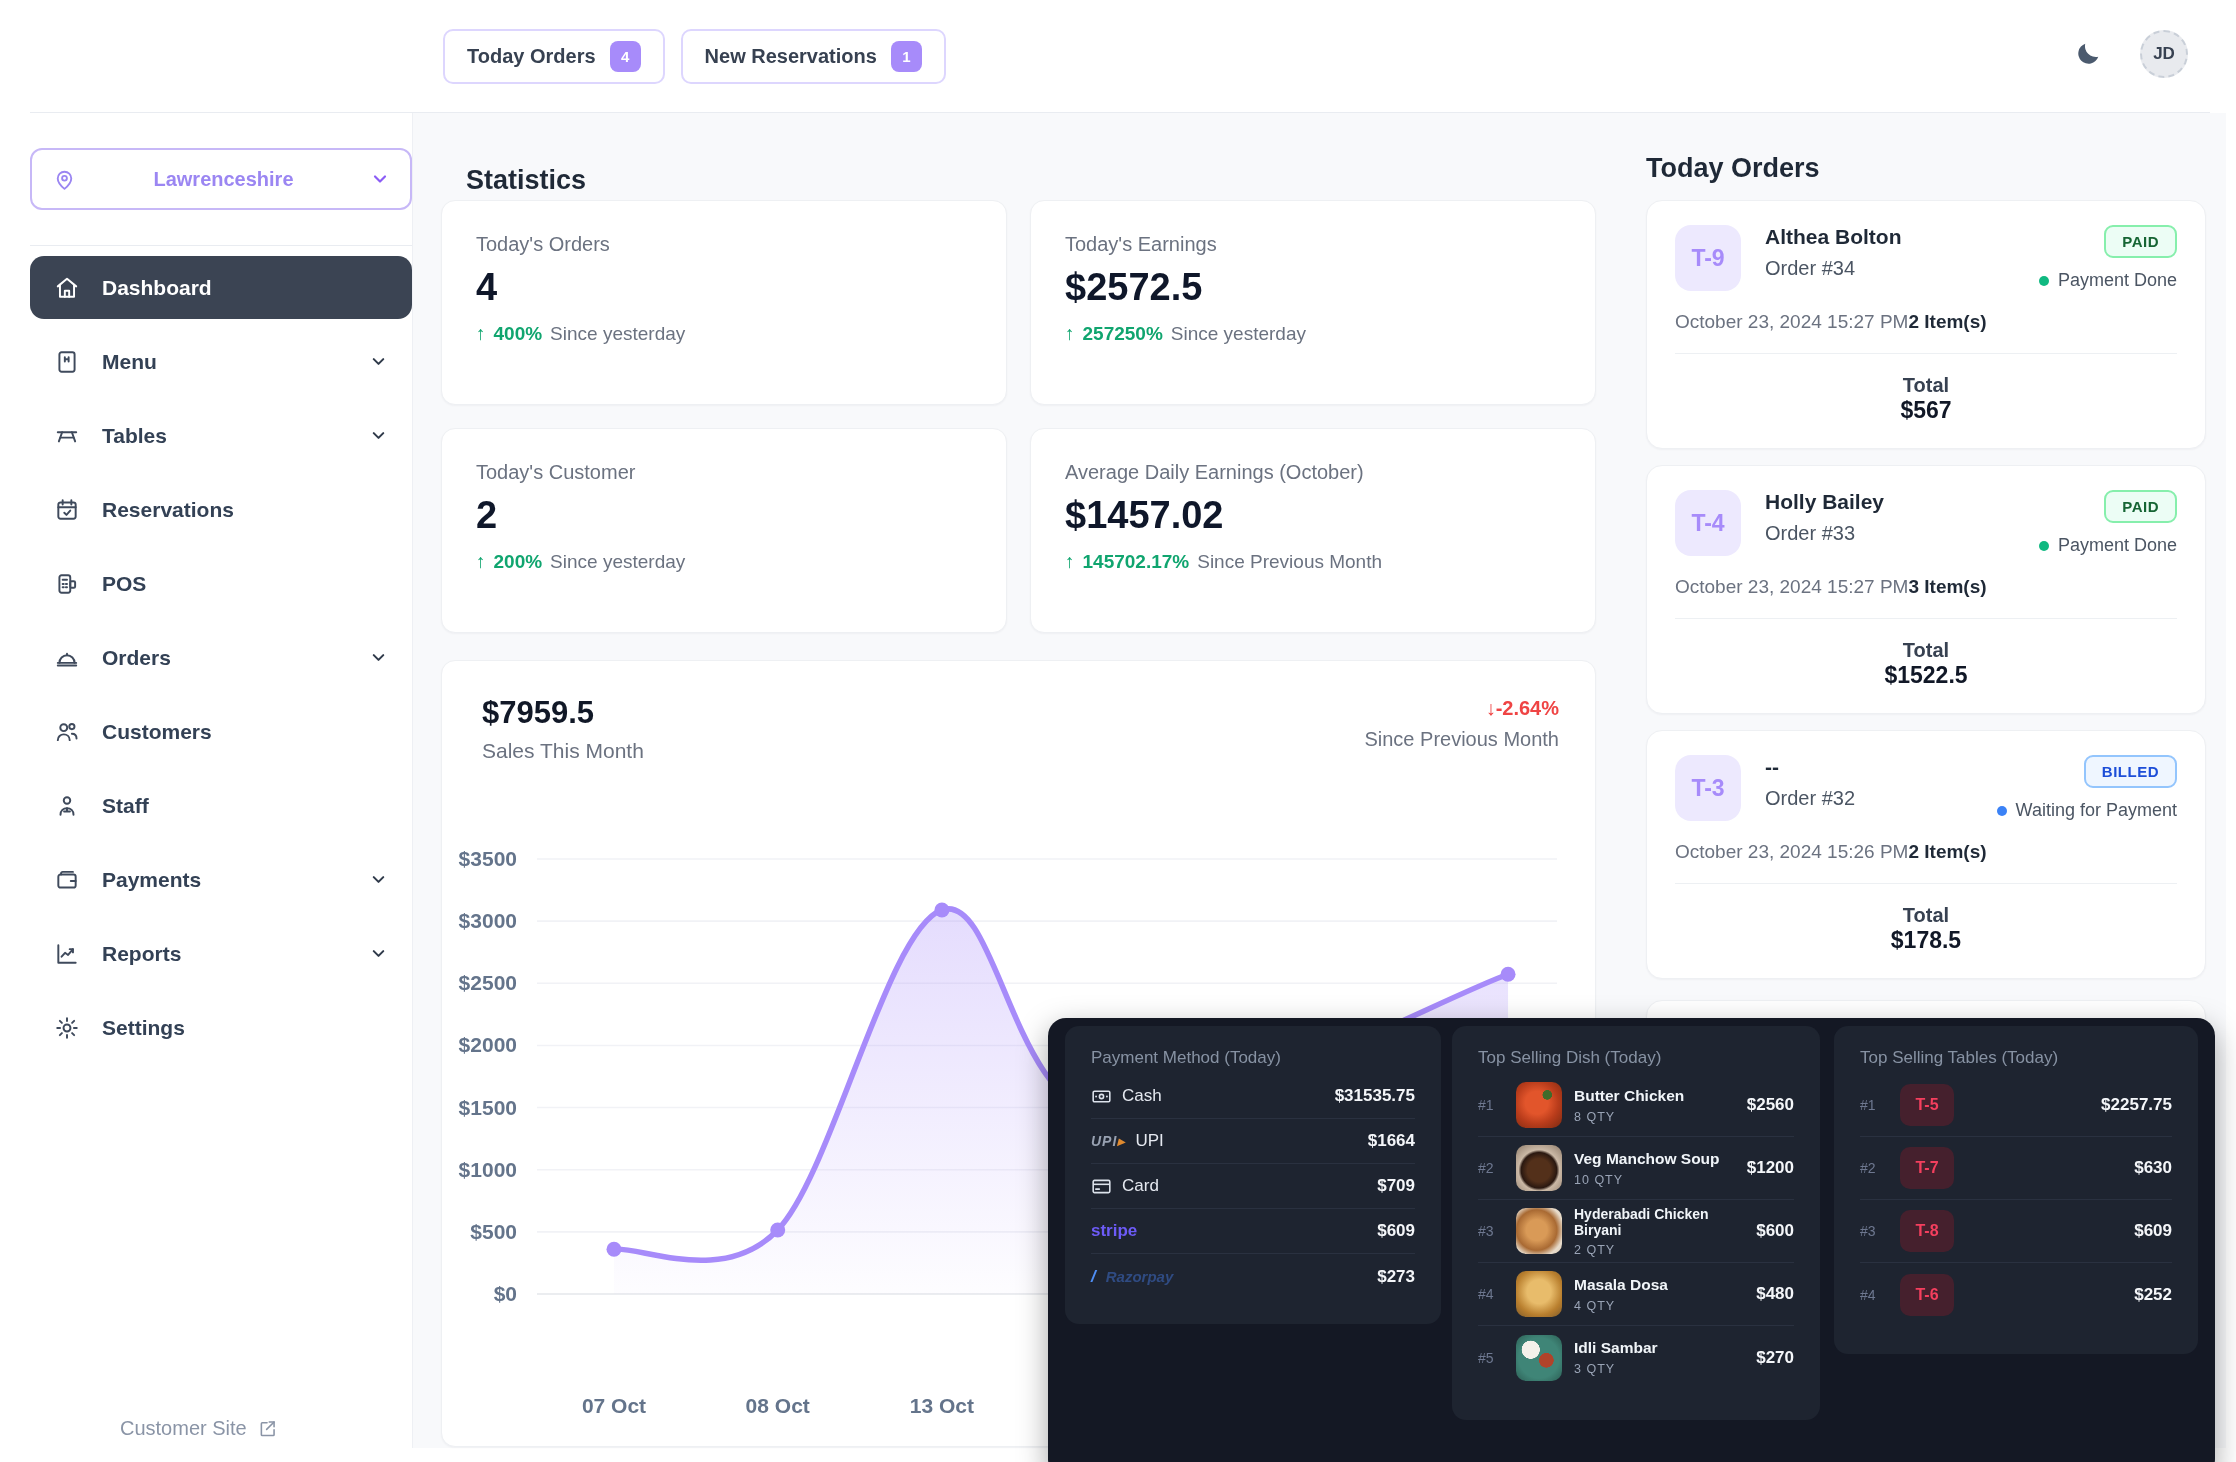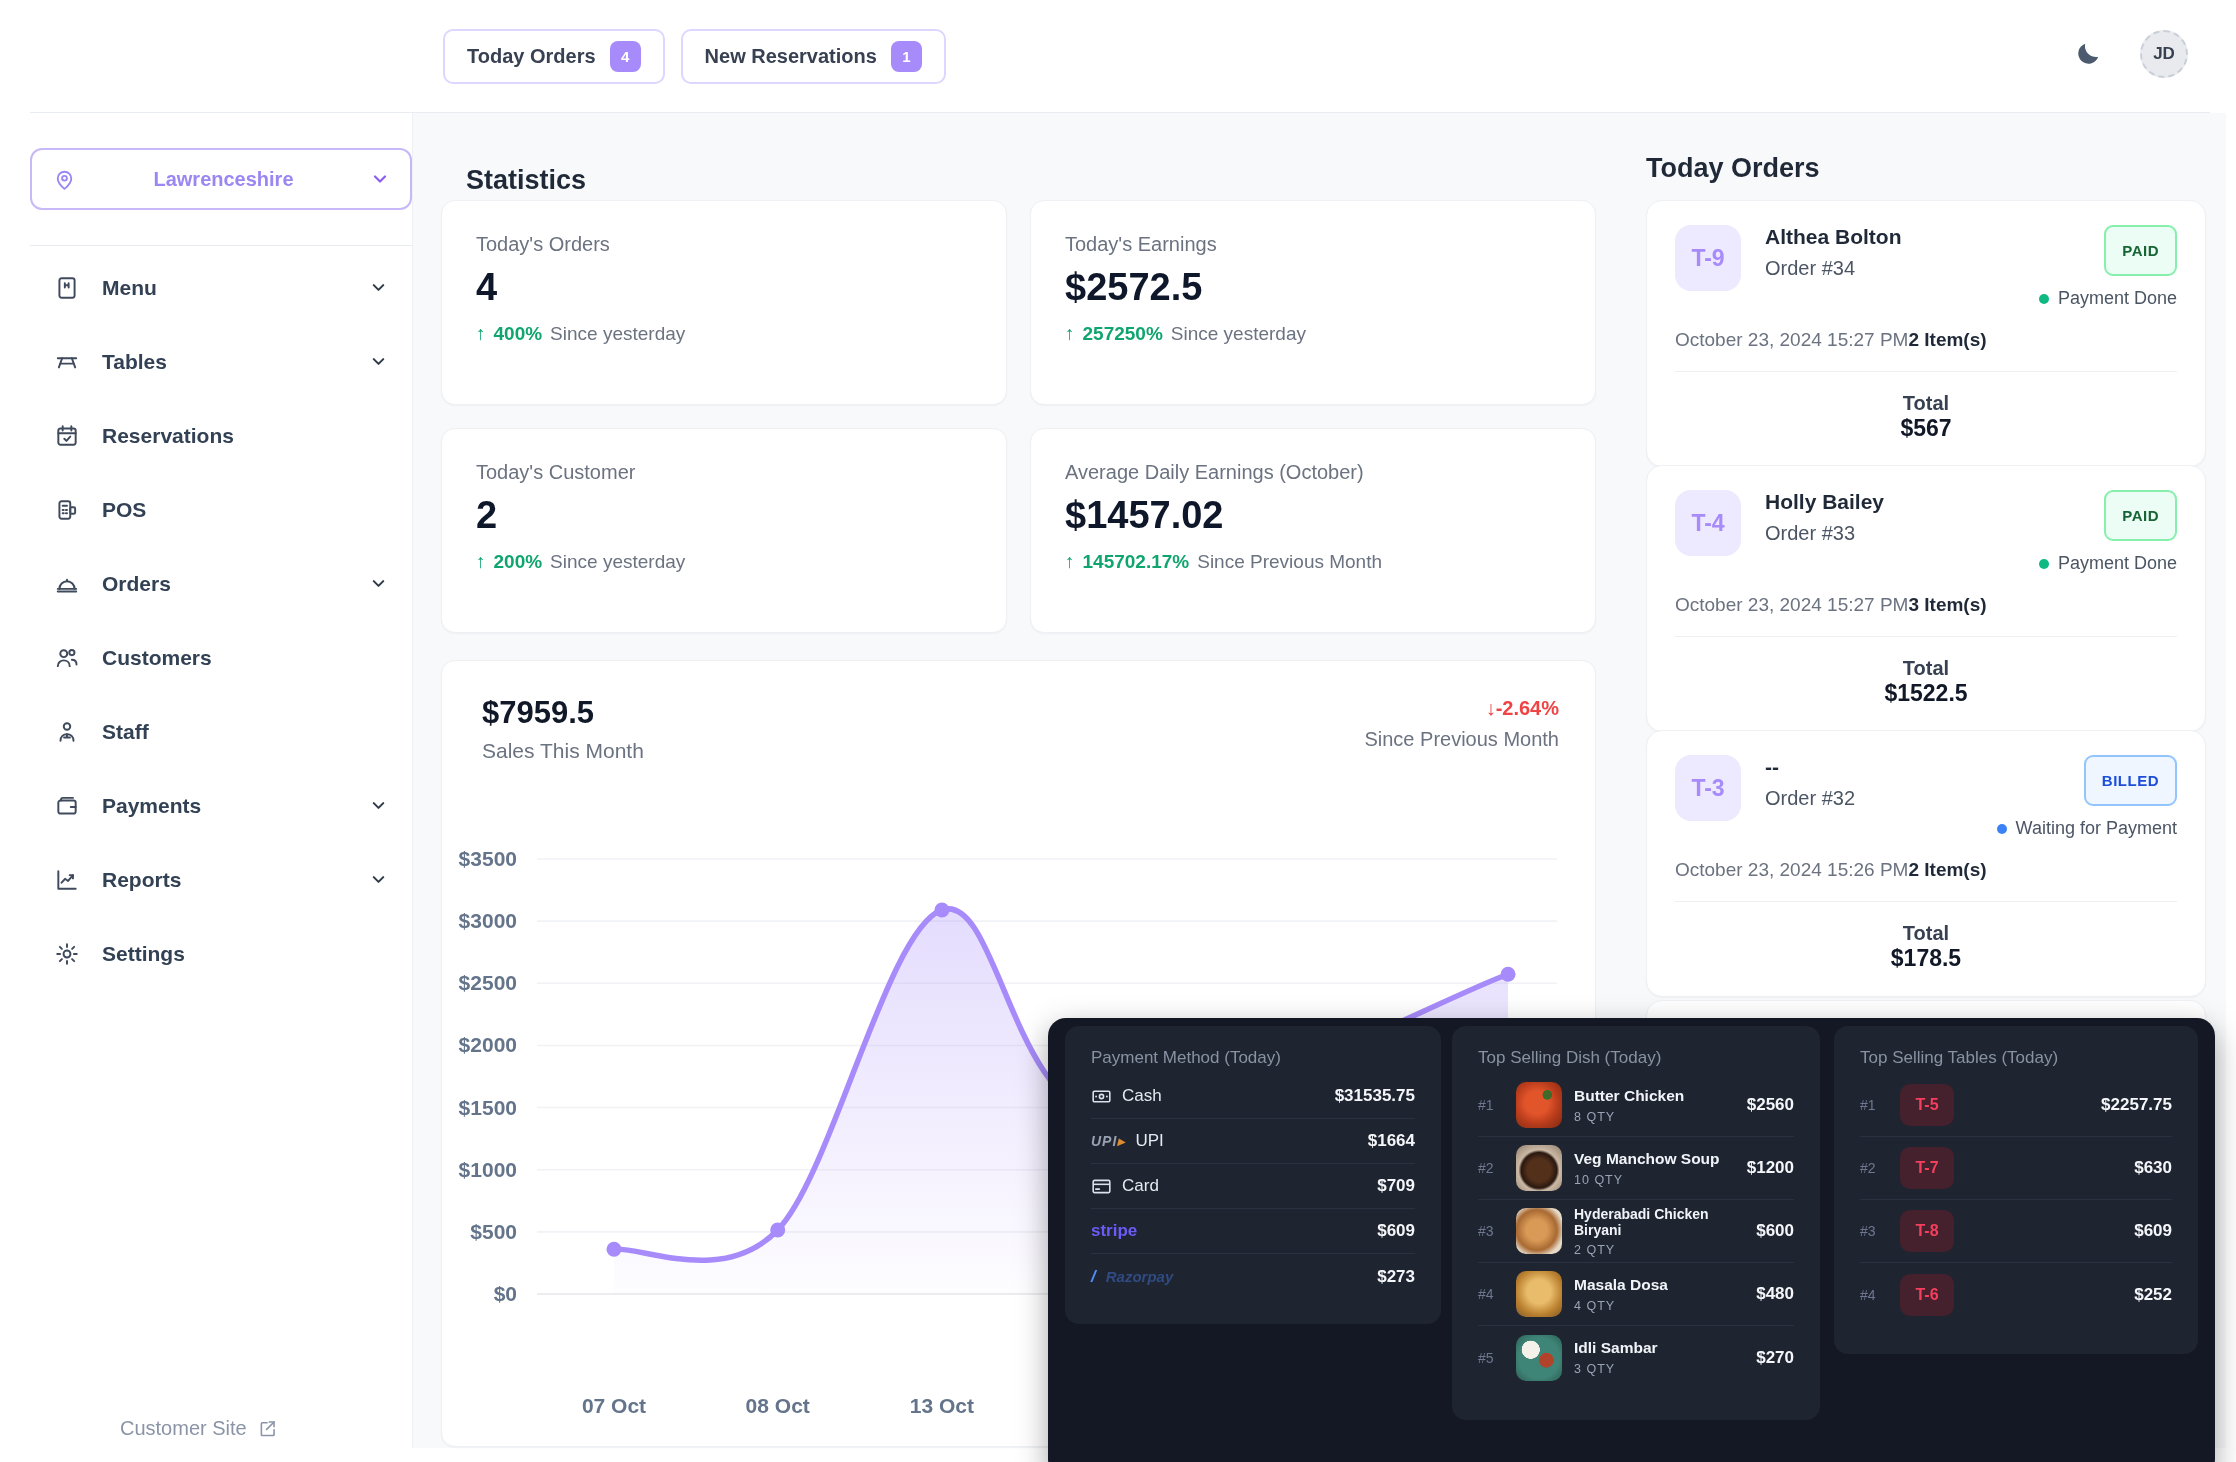--- a/index.html
+++ b/index.html
@@ -71,7 +71,7 @@
   .oc-name { font-size:21px; font-weight:700; color:#1f2937; }
   .oc-order { font-size:20px; color:#4b5563; margin-top:8px; }
   .oc-right { margin-left:auto; display:flex; flex-direction:column; align-items:flex-end; gap:12px; }
-  .pill { padding:15px 16px; border-radius:9px; font-size:15px; font-weight:700; letter-spacing:.5px; }
+  .pill { padding:6px 16px; border-radius:9px; font-size:15px; font-weight:700; letter-spacing:.5px; }
   .pill.paid { background:#ecfdf5; border:2px solid #86efac; color:#166534; }
   .pill.billed { background:#eff6ff; border:2px solid #93c5fd; color:#1d4ed8; }
   .oc-status { display:flex; align-items:center; gap:9px; font-size:18px; color:#4b5563; }

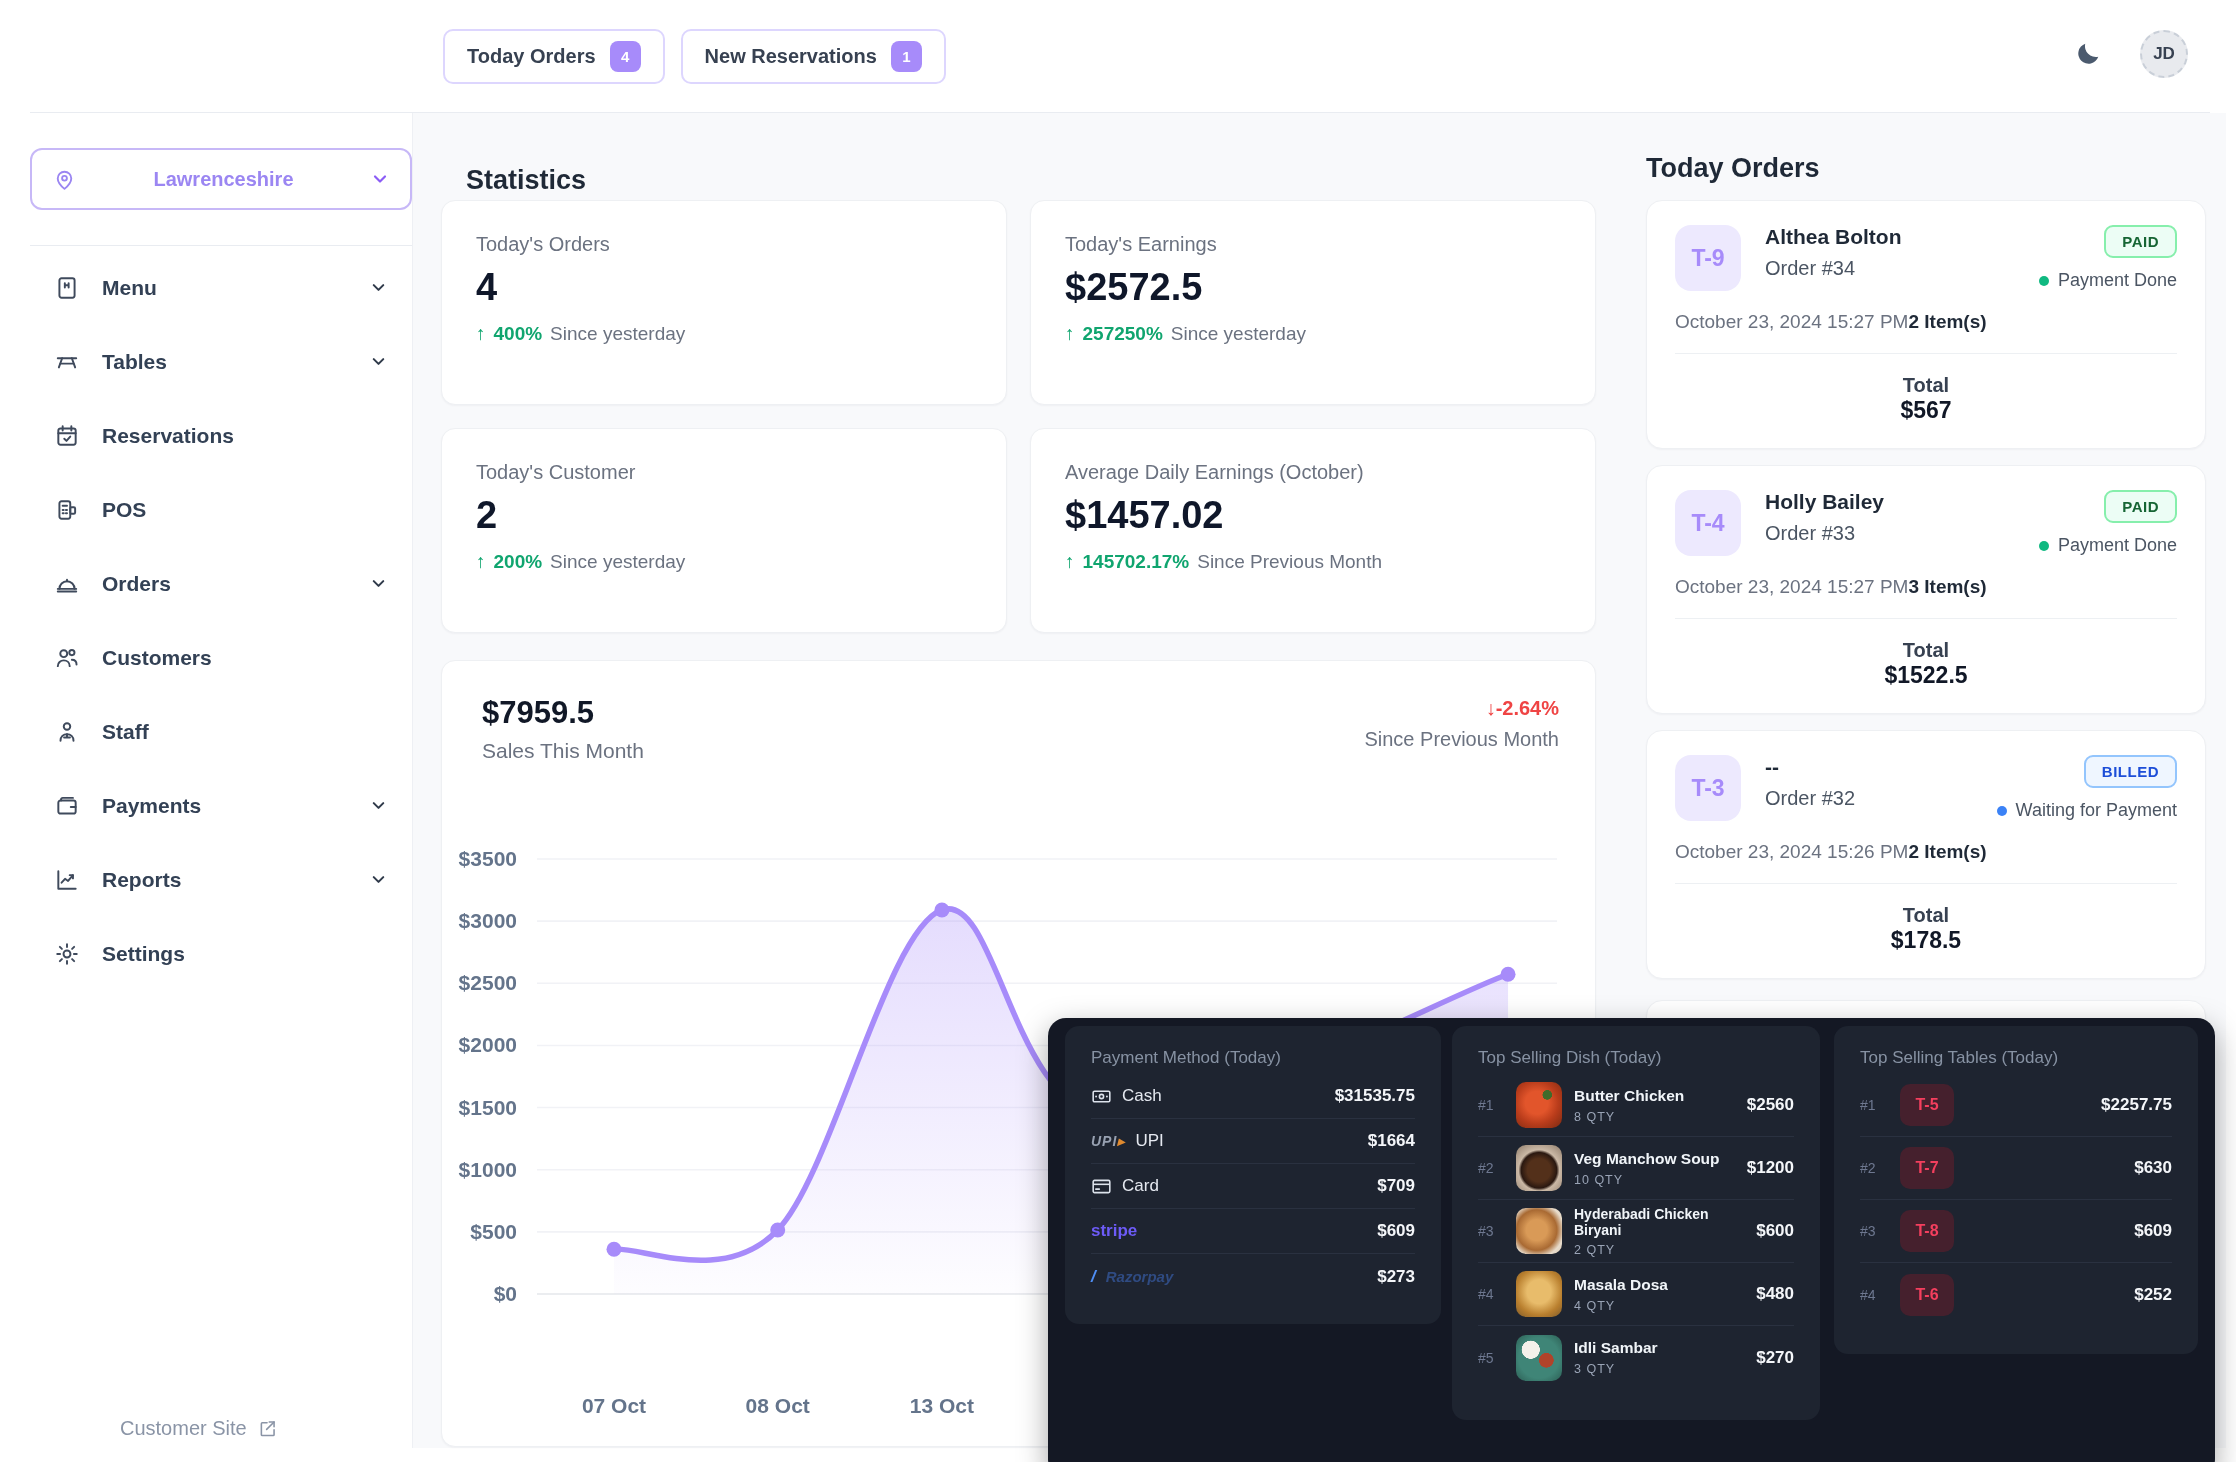--- a/index.html
+++ b/index.html
@@ -161,6 +161,14 @@
     <div class="sb-divider"></div>
 
     <div class="nav">
+      <div class="nav-item active">
+        <svg class="ni" width="26" height="26" viewBox="0 0 24 24" fill="none" stroke="currentColor" stroke-width="1.8" stroke-linecap="round" stroke-linejoin="round">
+            <path d="M3.5 10.5 12 3.5l8.5 7"></path>
+            <path d="M5.5 9V20h13V9"></path>
+            <path d="M10 20v-5.5h4V20"></path>
+          </svg>
+        <span>Dashboard</span>
+      </div>
       <div class="nav-item">
         <svg class="ni" width="26" height="26" viewBox="0 0 24 24" fill="none" stroke="currentColor" stroke-width="1.8" stroke-linecap="round" stroke-linejoin="round">
             <rect x="5" y="3" width="14" height="18" rx="2"></rect>

